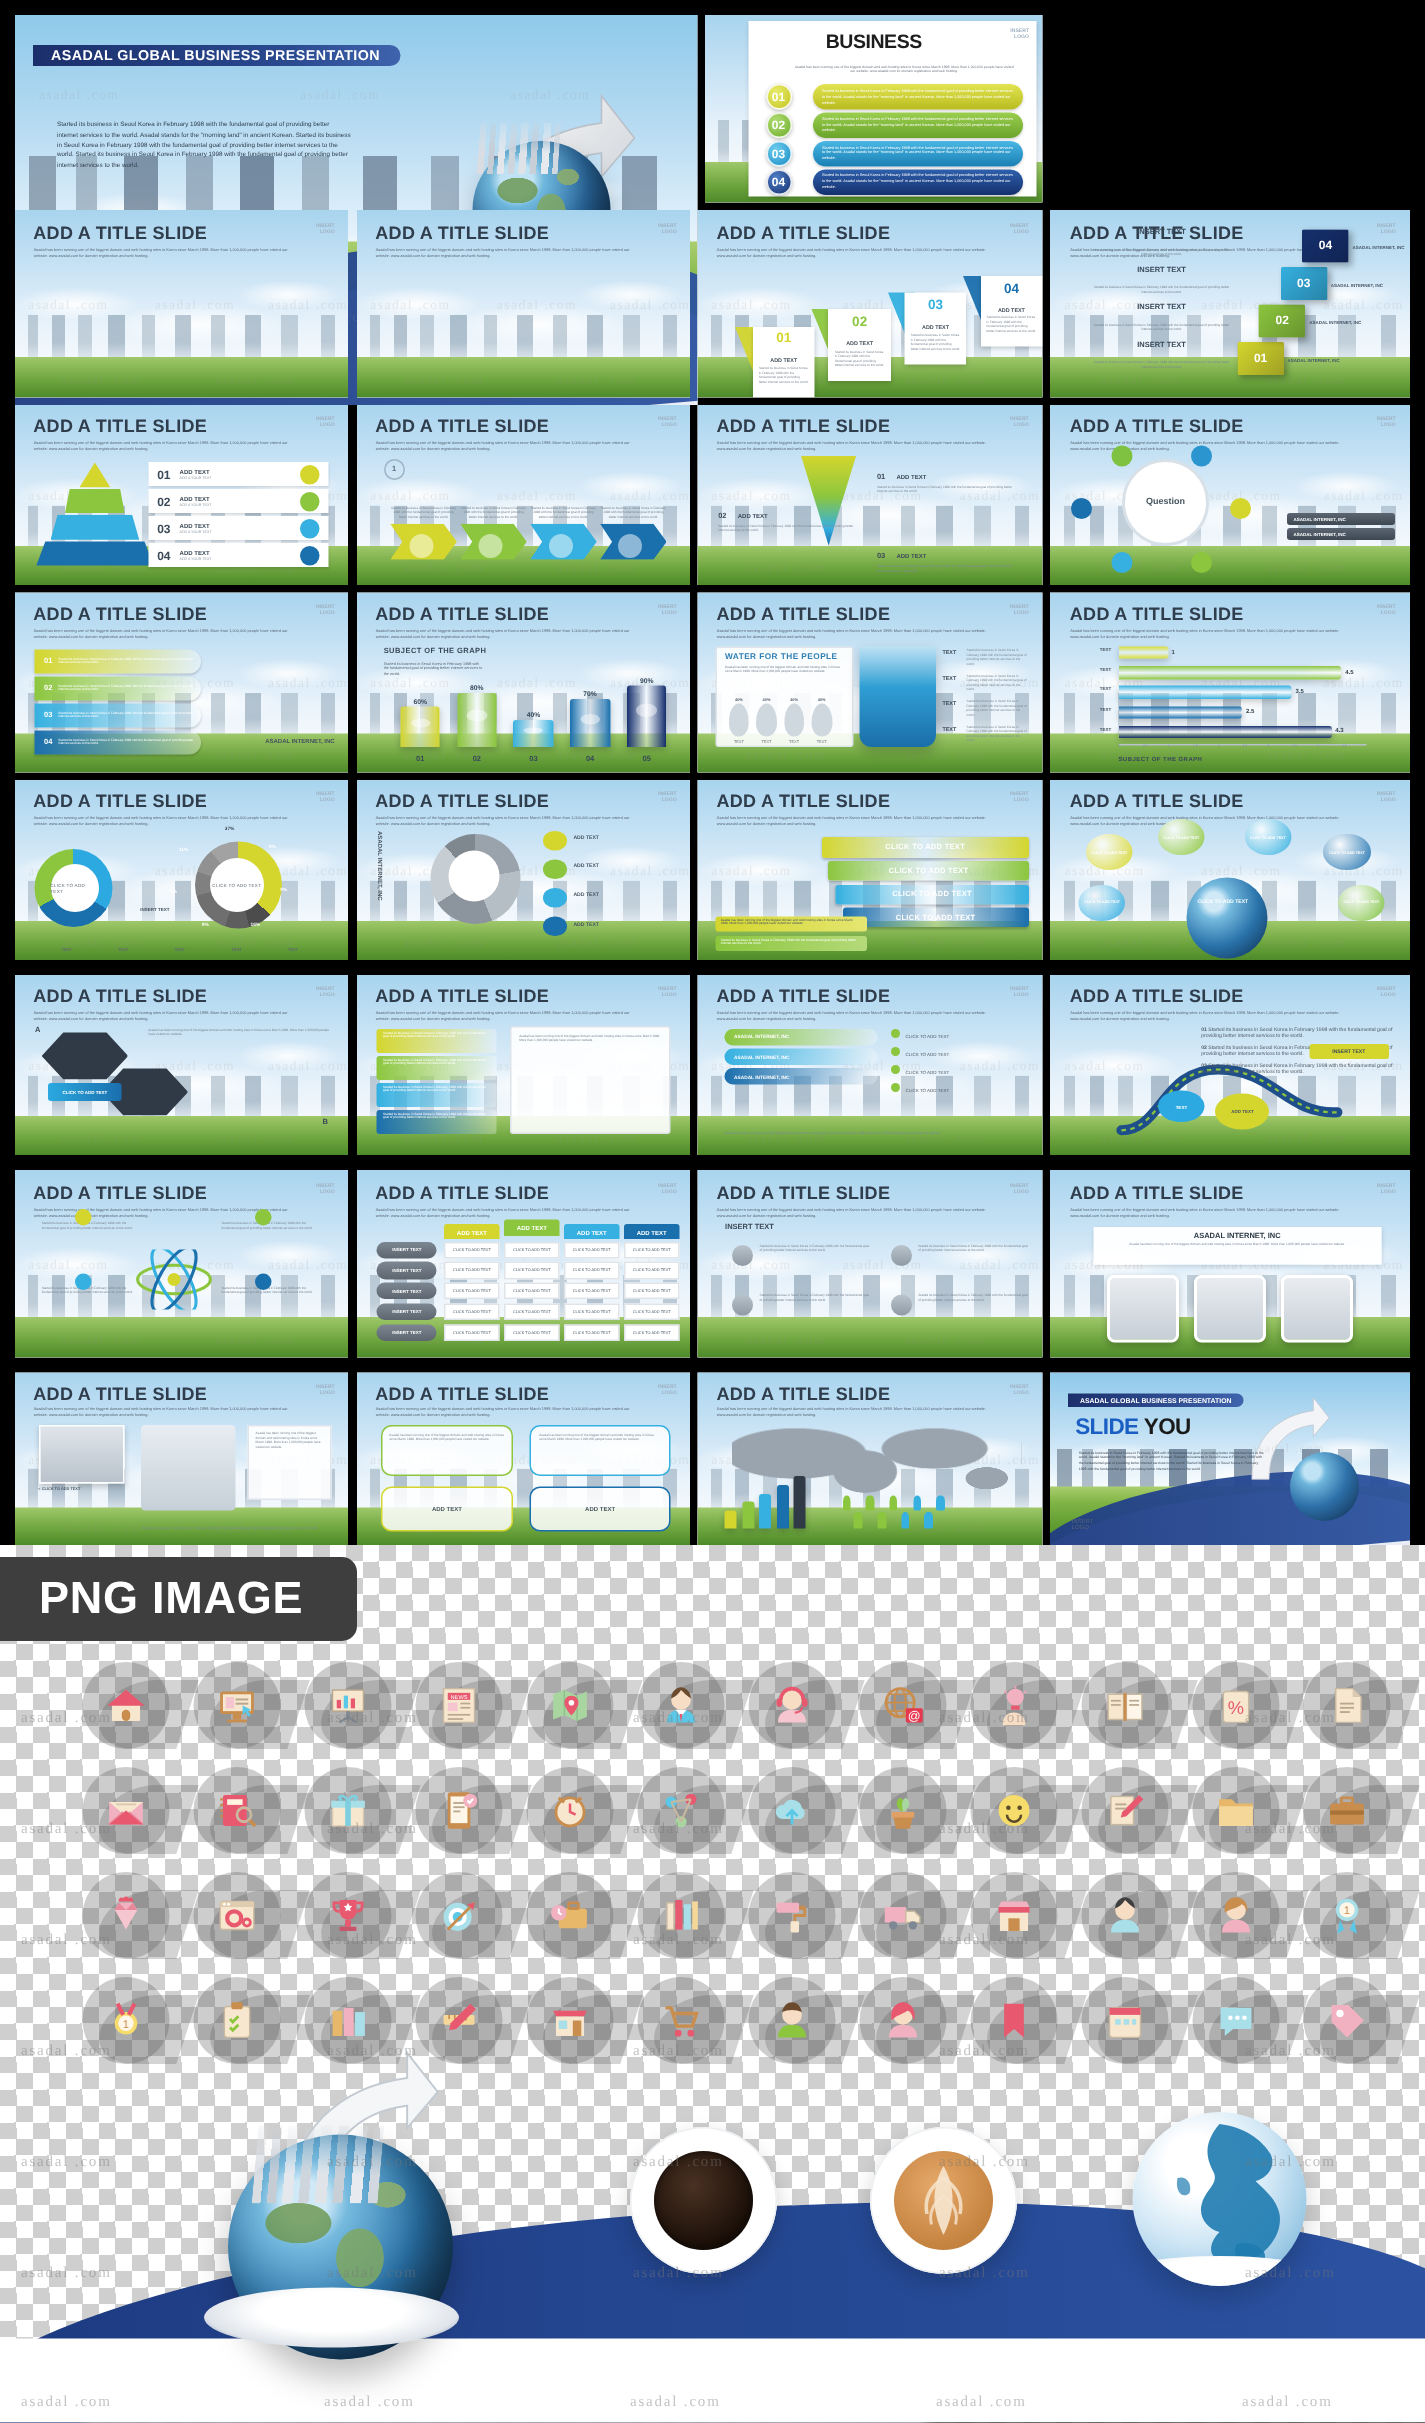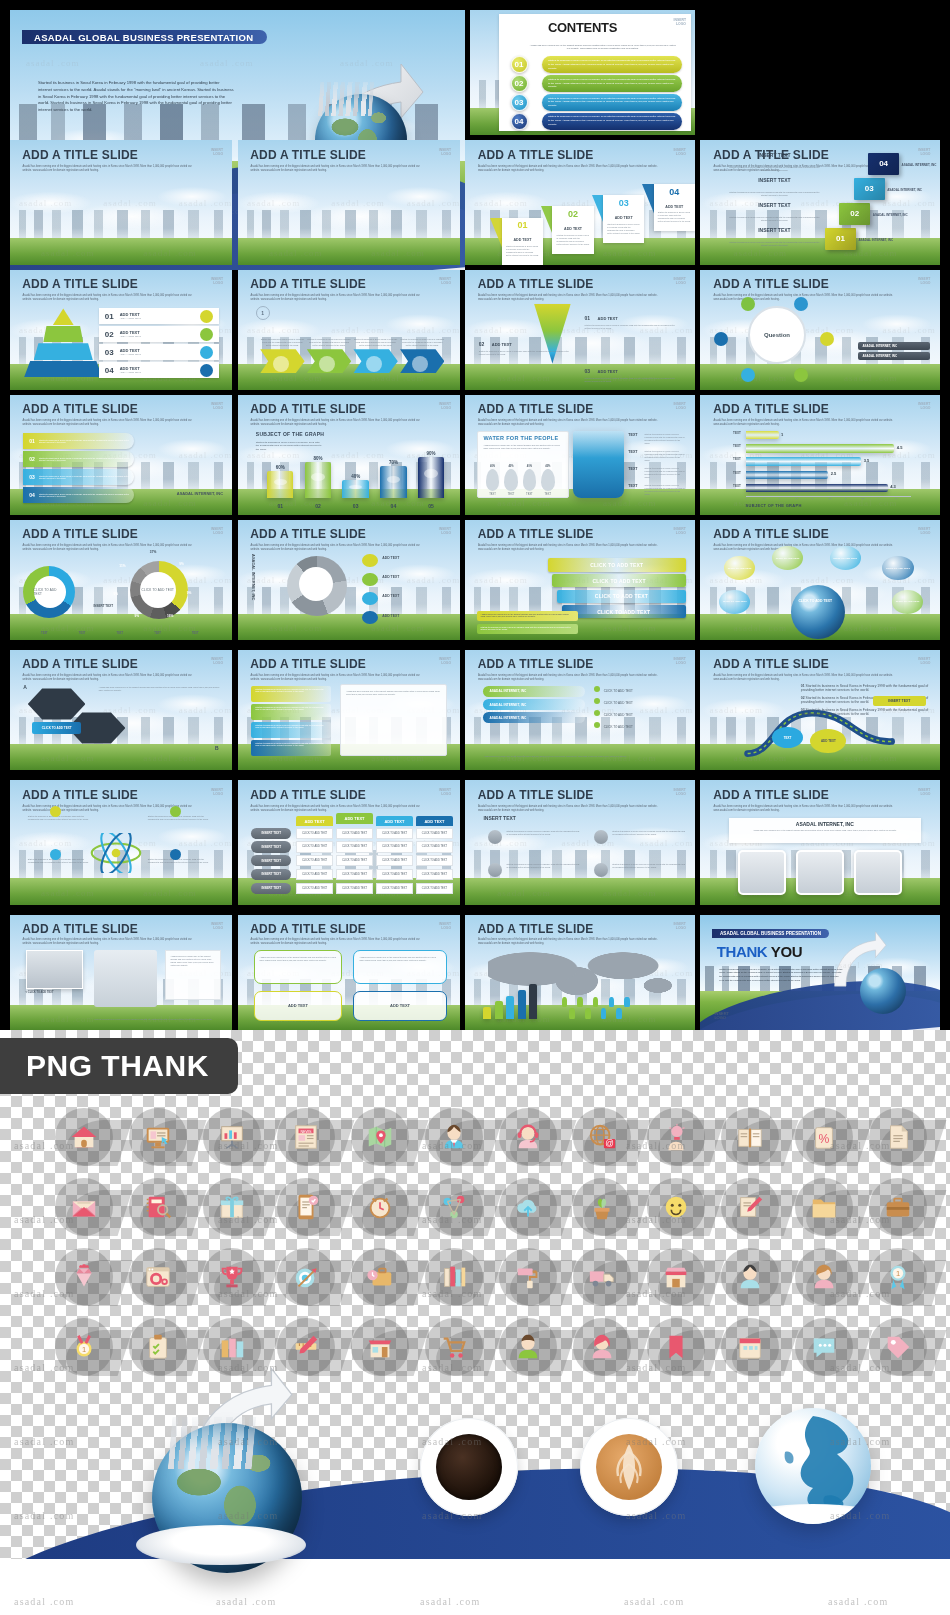--- a/index.html
+++ b/index.html
@@ -283,7 +283,7 @@
       <div class="cityline"></div>
       <div class="grass"></div>
       <div style="position:absolute;left:13%;top:3%;right:2%;bottom:3%;background:#fff;box-shadow:0 1px 3px rgba(0,0,0,.18);"></div>
-      <div style="position:absolute;left:0;right:0;top:8%;text-align:center;font-size:13px;font-weight:bold;color:#1d1d1d;letter-spacing:-.3px;">CONTENTS</div>
+      <div style="position:absolute;left:0;right:0;top:8%;text-align:center;font-size:13px;font-weight:bold;color:#1d1d1d;letter-spacing:-.3px;">BUSINESS</div>
       <div style="position:absolute;left:26%;right:8%;top:27%;font-size:2.3px;line-height:1.5;color:#6a7682;text-align:center;">Asadal has been running one of the biggest domain and web hosting sites in Korea since March 1998. More than 1,000,000 people have visited our website. www.asadal.com for domain registration and web hosting.</div>
 
       <div class="num-badge" style="left:18%;top:37%;width:17px;height:17px;background:radial-gradient(circle at 35% 30%,#e9eb6a,#c3c625);">

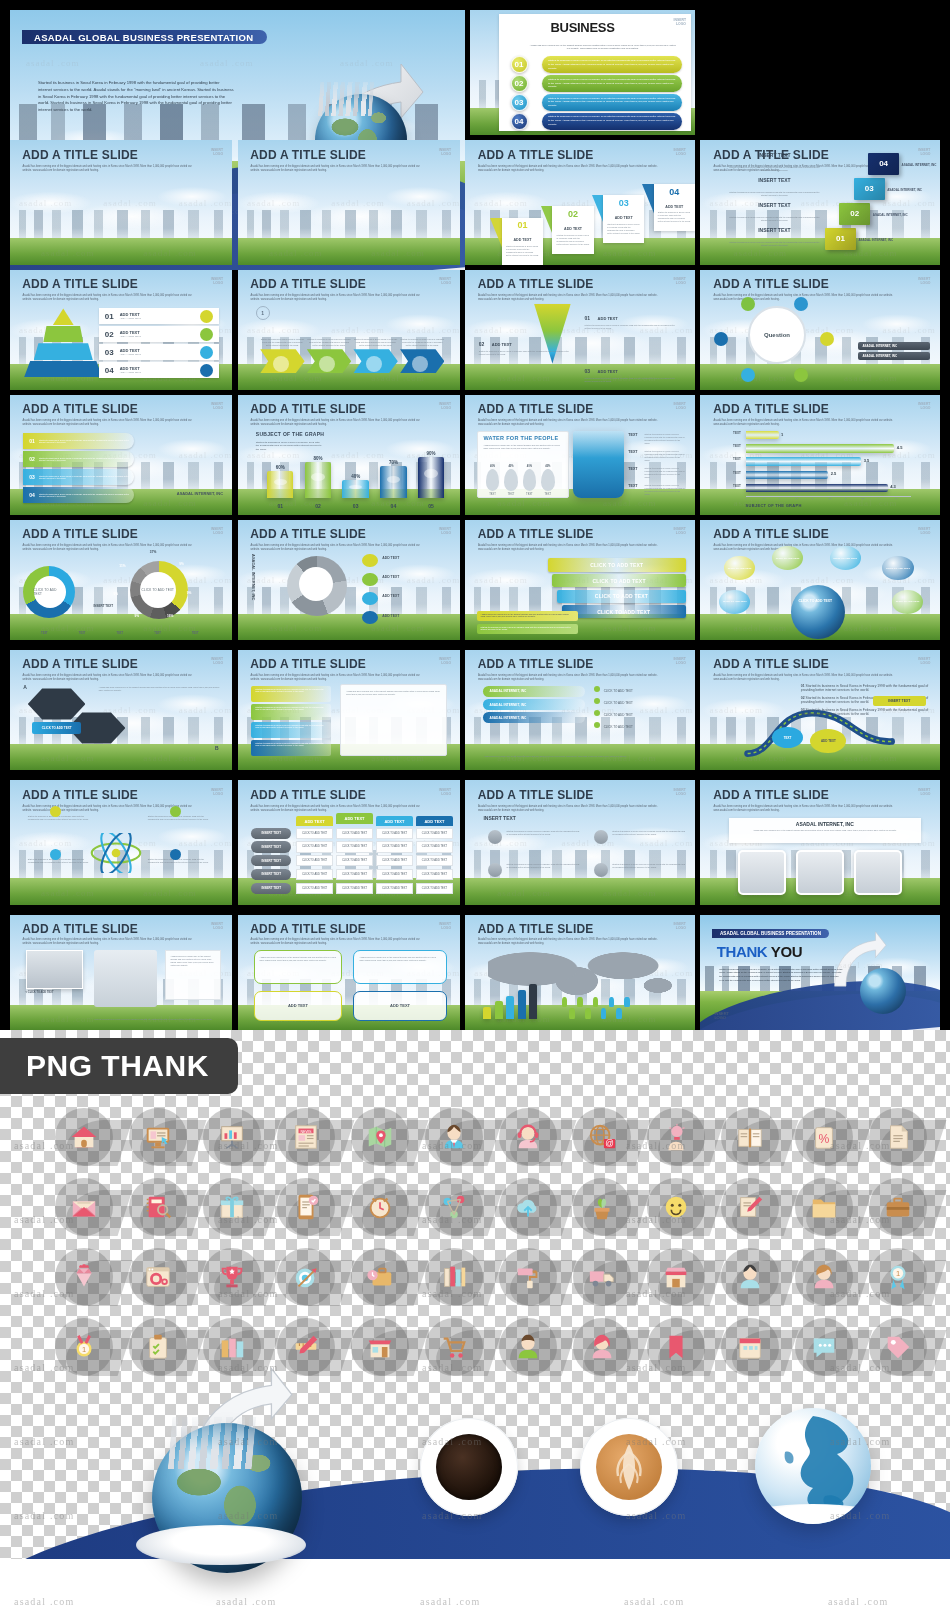--- a/index.html
+++ b/index.html
@@ -1447,7 +1447,7 @@
           <span>ASADAL GLOBAL BUSINESS PRESENTATION</span>
         </div>
     <div style="position:absolute;left:7%;top:24%;font-size:15px;font-weight:bold;letter-spacing:-.4px;">
-      <span style="color:#1b5fc4;">THANK</span><span style="color:#1a1a1a;"> YOU</span></div>
+      <span style="color:#1b5fc4;">SLIDE</span><span style="color:#1a1a1a;"> YOU</span></div>
     <div style="position:absolute;left:8%;top:46%;width:52%;font-size:2.3px;line-height:1.55;color:#3a4754;">Started its business in Seoul Korea in February 1998 with the fundamental goal of providing better internet services to the world. Asadal stands for the "morning land" in ancient Korean. Started its business in Seoul Korea in February 1998 with the fundamental goal of providing better internet services to the world. Started its business in Seoul Korea in February 1998 with the fundamental goal of providing better internet services to the world.</div>
     <div style="position:absolute;left:6%;bottom:8%;font-size:4px;line-height:1.15;color:#56647a;">
       <div>INSERT</div>

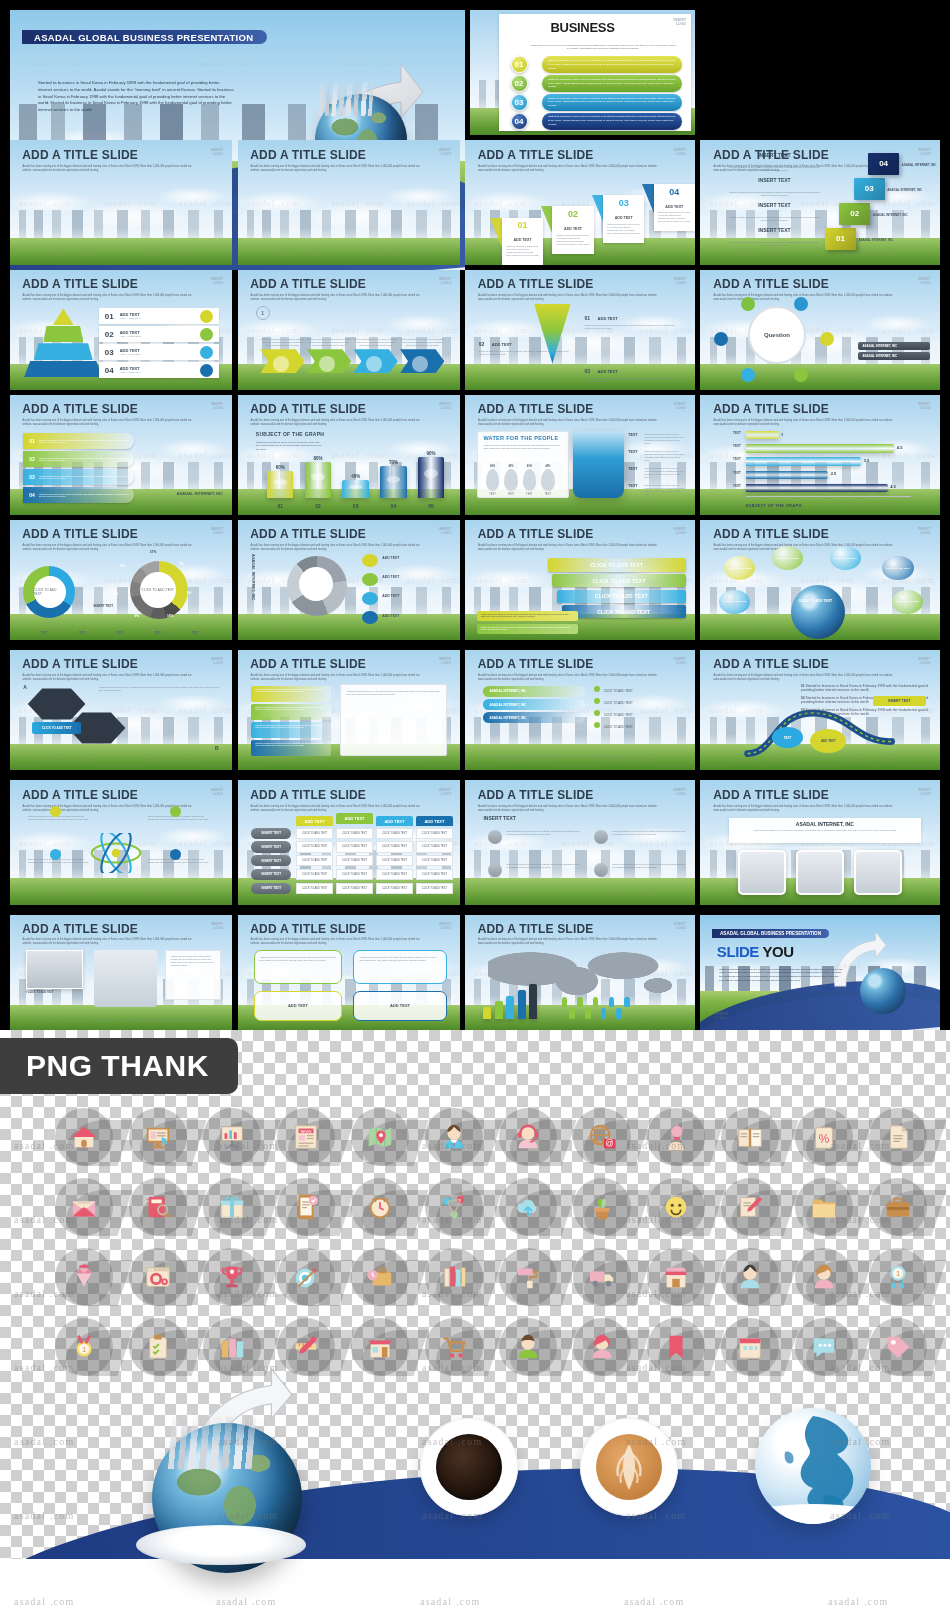--- a/index.html
+++ b/index.html
@@ -1462,7 +1462,7 @@
 
 <div id="png-section">
   <div id="png-banner">
-    <span>PNG THANK</span>
+    <span>PNG IMAGE</span>
   </div>
 
   <div class="icon-grid" id="icon-grid">

